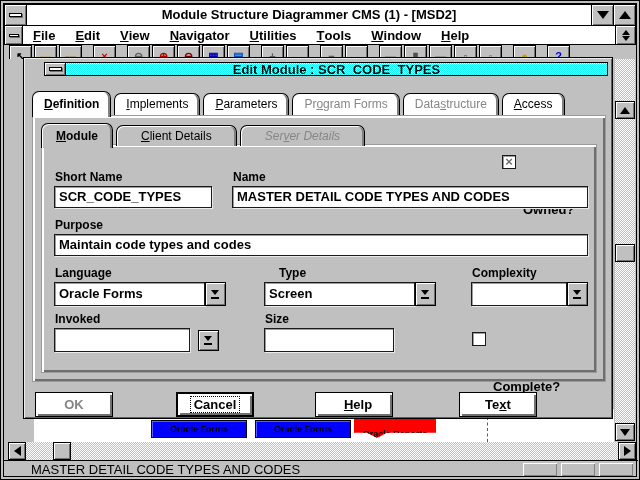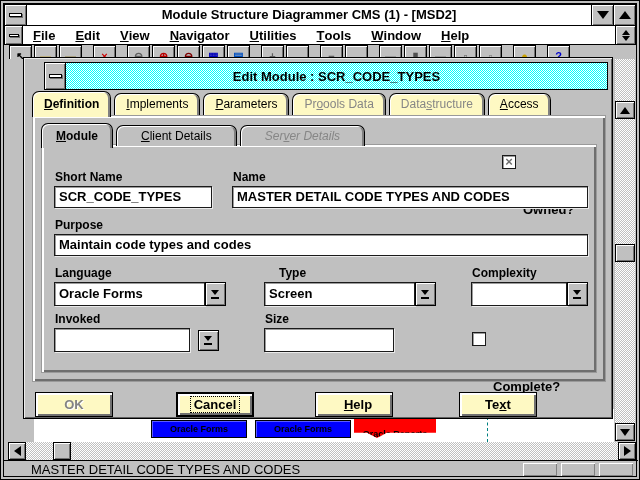--- a/index.html
+++ b/index.html
@@ -76,7 +76,7 @@
   
   .dialog { position:absolute; left:22px; top:56px; width:590px; height:362px; background:#c0c0c0;
     border:1px solid #000; box-shadow: inset 1px 1px 0 #ececec, inset -1px -1px 0 #606060; z-index:10; }
-  .dlg-titlerow { position:absolute; left:20px; top:4px; right:4px; height:28px; display:flex; border:1px solid #000; }
+  .dlg-titlerow { position:absolute; left:20px; top:4px; right:4px; height:14px; display:flex; border:1px solid #000; }
   .ctrl-box.dlg { width:21px; border-right:1px solid #000; }
   .dlg-titlebar { flex:1; display:flex; align-items:center; justify-content:center;
     background-color:#7fffff;

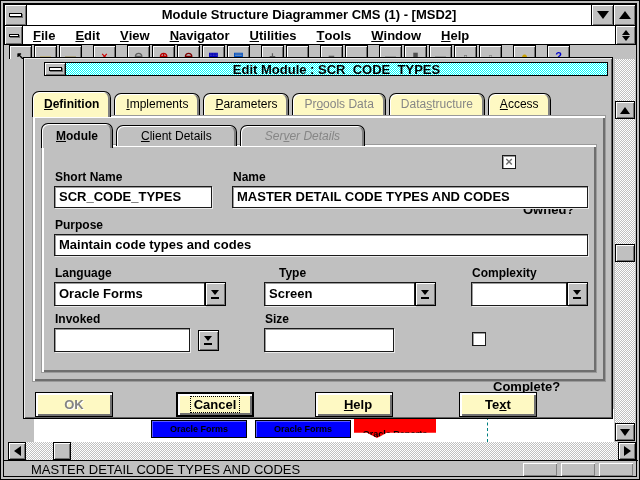--- a/index.html
+++ b/index.html
@@ -84,7 +84,7 @@
     font-weight:bold; font-size:13px; color:#000; white-space:nowrap; }
 
   .tabrow { position:absolute; left:8px; top:31px; right:6px; height:26px; display:flex; align-items:flex-end; z-index:4; }
-  .tab { height:22px; padding:3px 11px 0; background:#fef9c3; border:1px solid #000; border-bottom:none;
+  .tab { height:22px; padding:3px 11px 0; background:#ffffff; border:1px solid #000; border-bottom:none;
     border-radius:7px 7px 0 0; box-shadow: inset 1px 1px 0 #fff, inset -2px 0 0 #808080;
     font-size:12px; color:#000; margin-right:3px; white-space:nowrap; cursor:default; }
   .tab.active { height:26px; padding-top:5px; font-weight:bold; position:relative; z-index:5; margin-bottom:-2px; }

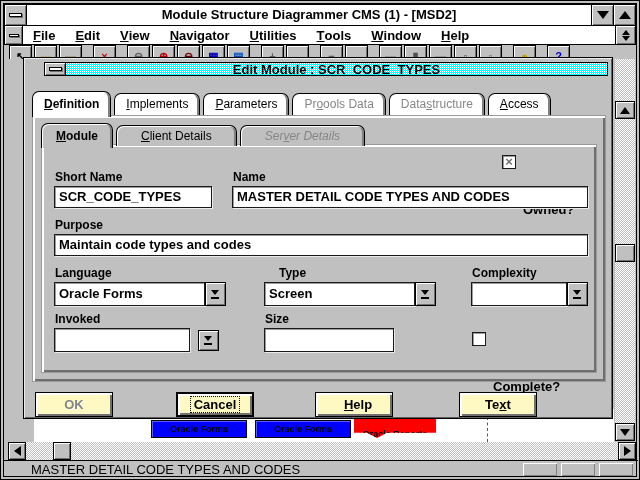--- a/index.html
+++ b/index.html
@@ -238,7 +238,7 @@
       <div class="tab active"><span></span><span class="u">D</span><span>efinition</span></div>
       <div class="tab"><span></span><span class="u">I</span><span>mplements</span></div>
       <div class="tab"><span></span><span class="u">P</span><span>arameters</span></div>
-      <div class="tab disabled"><span>Pr</span><span class="u">o</span><span>ools Data</span></div>
+      <div class="tab disabled"><span>Pr</span><span class="u">o</span><span>gram Forms</span></div>
       <div class="tab disabled"><span>Data</span><span class="u">s</span><span>tructure</span></div>
       <div class="tab"><span></span><span class="u">A</span><span>ccess</span></div>
     </div>

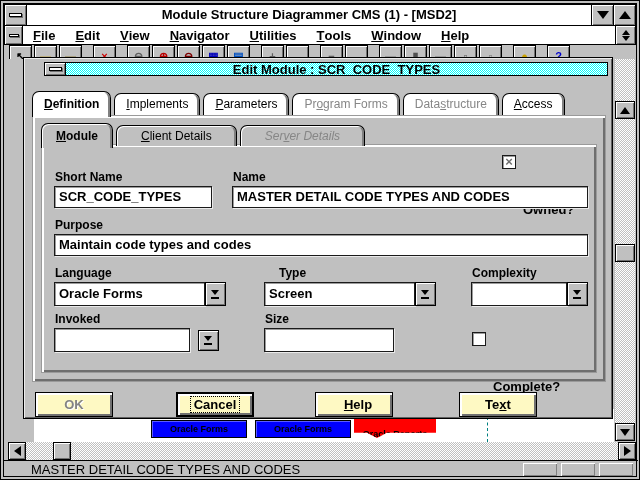--- a/index.html
+++ b/index.html
@@ -121,7 +121,7 @@
   .check { font-weight:bold; font-size:13px; line-height:12px; color:#707070; }
   .cblabel { position:absolute; font-weight:bold; font-size:13px; color:#000; z-index:5; white-space:nowrap;margin-top:48px; }
 
-  .btn { position:absolute; top:334px; height:25px; background:#fef9c3; border:1px solid #000;
+  .btn { position:absolute; top:334px; height:25px; background:#ffffff; border:1px solid #000;
     box-shadow: inset 1px 1px 0 #fff, inset 2px 2px 0 #fff, inset -1px -1px 0 #707070, inset -2px -2px 0 #707070;
     font-weight:bold; font-size:13px; display:flex; align-items:center; justify-content:center; z-index:5; cursor:default; }
   .btn.disabled { color:#848484; text-shadow:1px 1px 0 #fff; }

